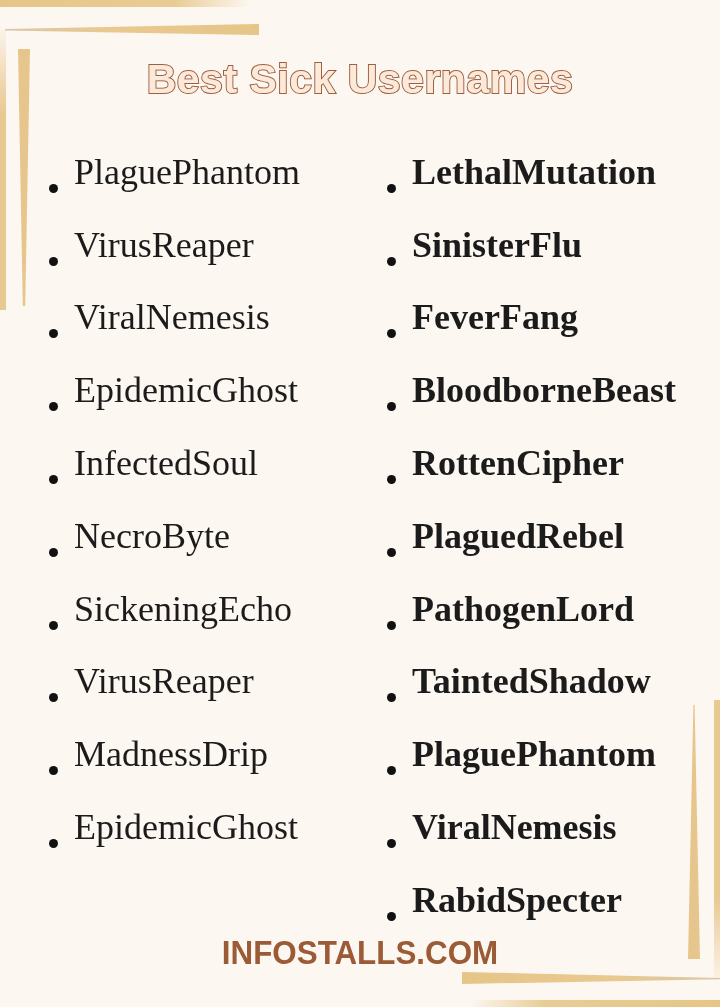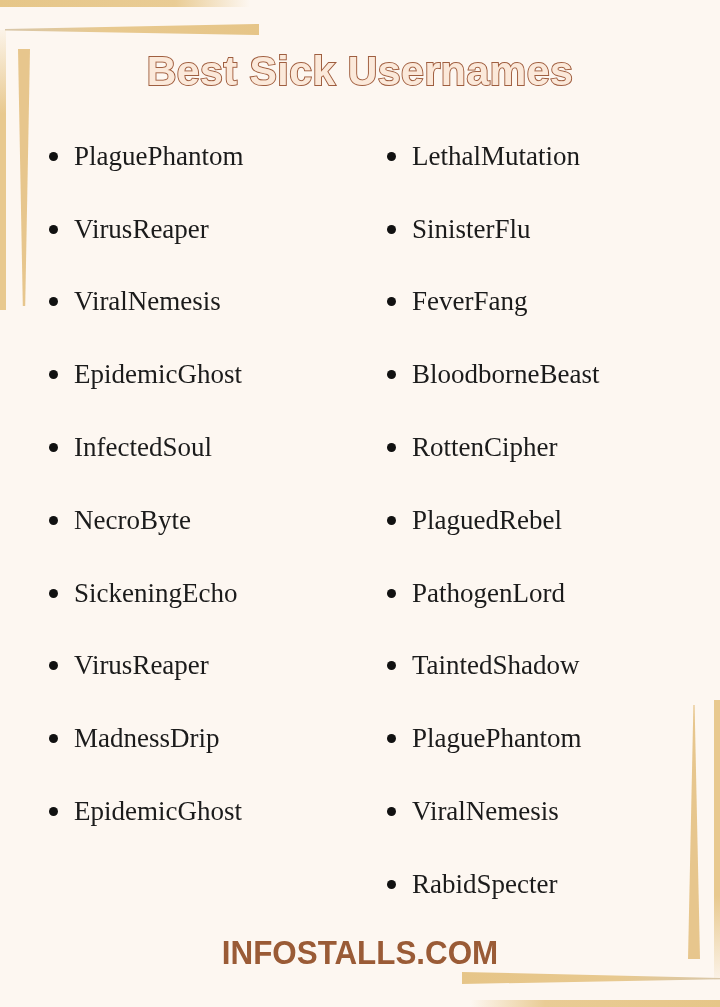--- a/index.html
+++ b/index.html
@@ -74,7 +74,7 @@
 <div class="deco bot1"></div>
 <div class="deco bot2"></div>
 
-<h1 class="title" style="margin:0;">Best Sick Usernames</h1>
+<h1 class="title" style="margin:8px;">Best Sick Usernames</h1>
 
 <ul class="col left">
   <li class="item">

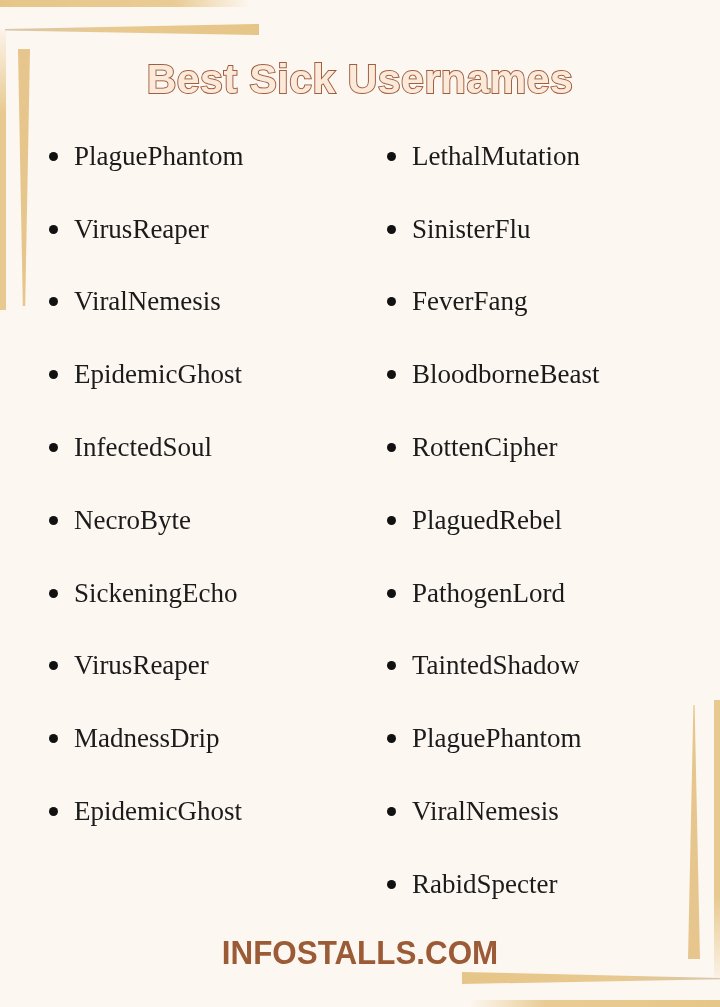--- a/index.html
+++ b/index.html
@@ -47,8 +47,8 @@
   .col.left { left: 49px; }
   .col.right { left: 387px; }
   .item {
-    height: 72.8px; display: flex; align-items: center;
-    font-size: 27px; color: #1b1b1b;
+    height: 72.8px; display: flex; align-items: flex-end;
+    font-size: 36px; color: #1b1b1b;
   }
   .bullet {
     width: 9px; height: 9px; border-radius: 50%; background: #111;

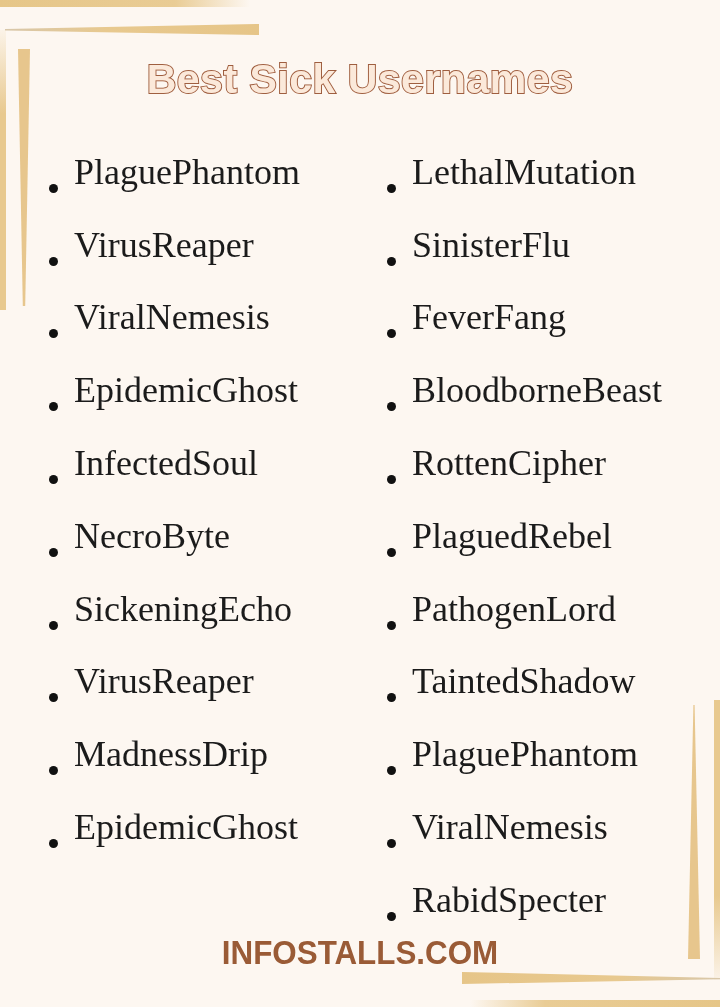--- a/index.html
+++ b/index.html
@@ -45,7 +45,7 @@
   }
   .col { position: absolute; top: 120px; margin: 0; padding: 0; list-style: none; }
   .col.left { left: 49px; }
-  .col.right { left: 387px; }
+  .col.right { left: 387px; font-weight: bold; }
   .item {
     height: 72.8px; display: flex; align-items: flex-end;
     font-size: 36px; color: #1b1b1b;

